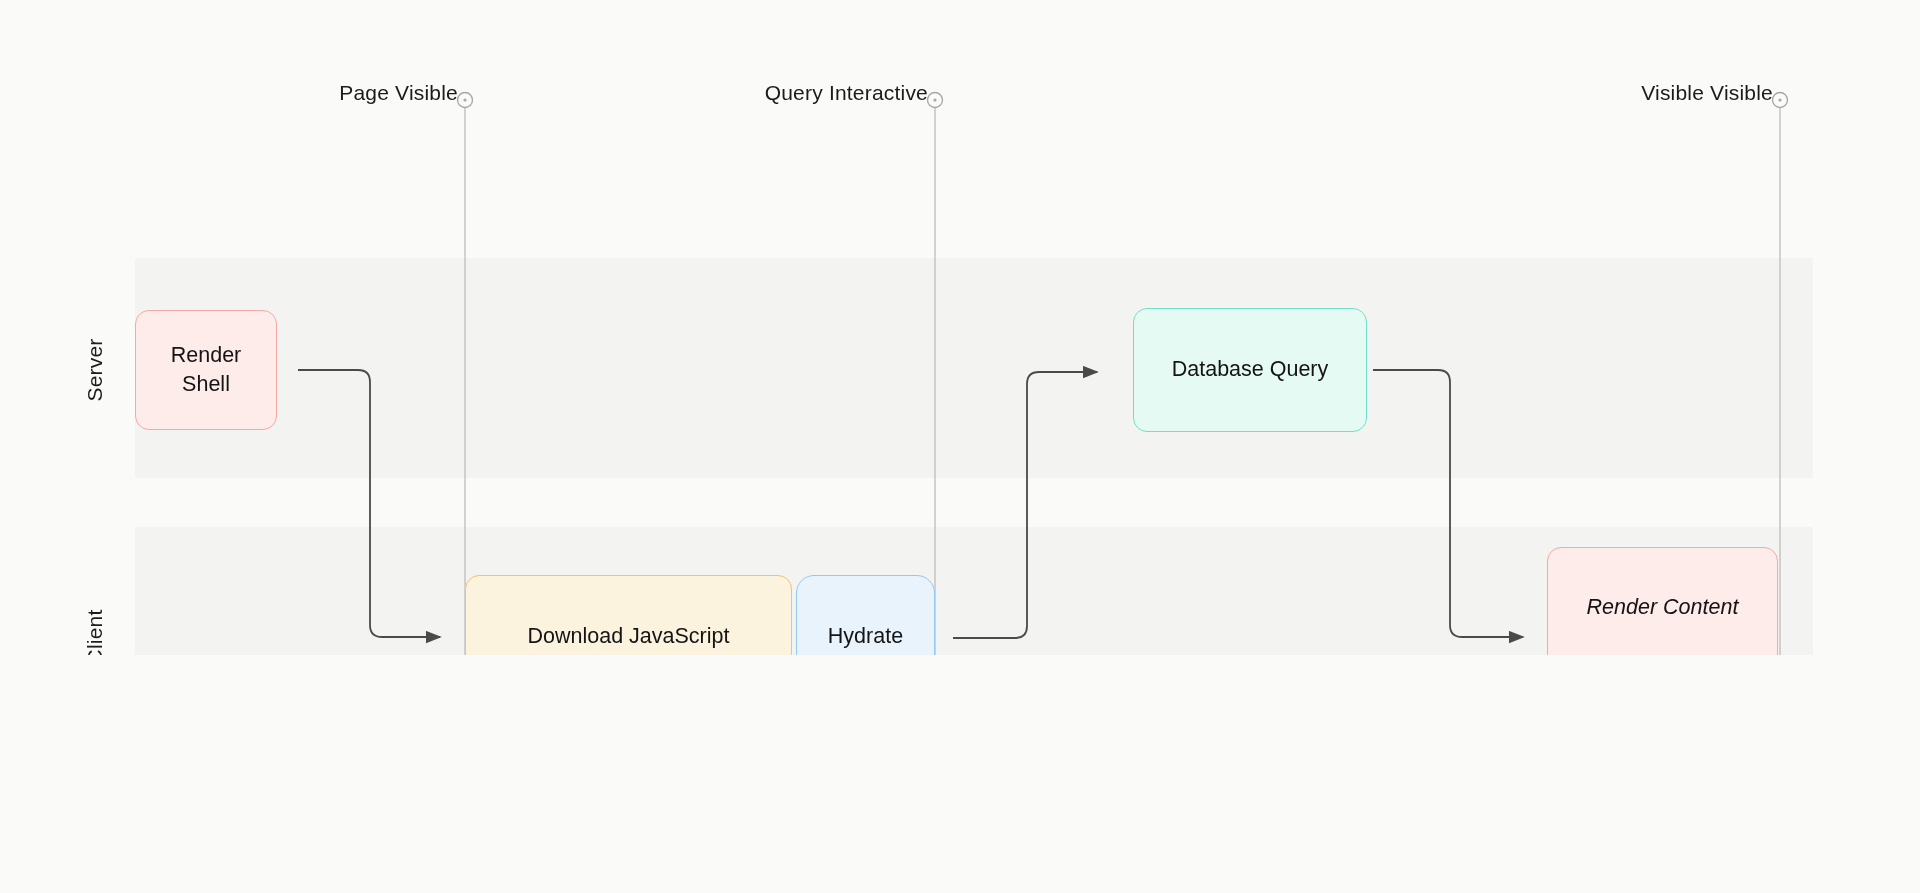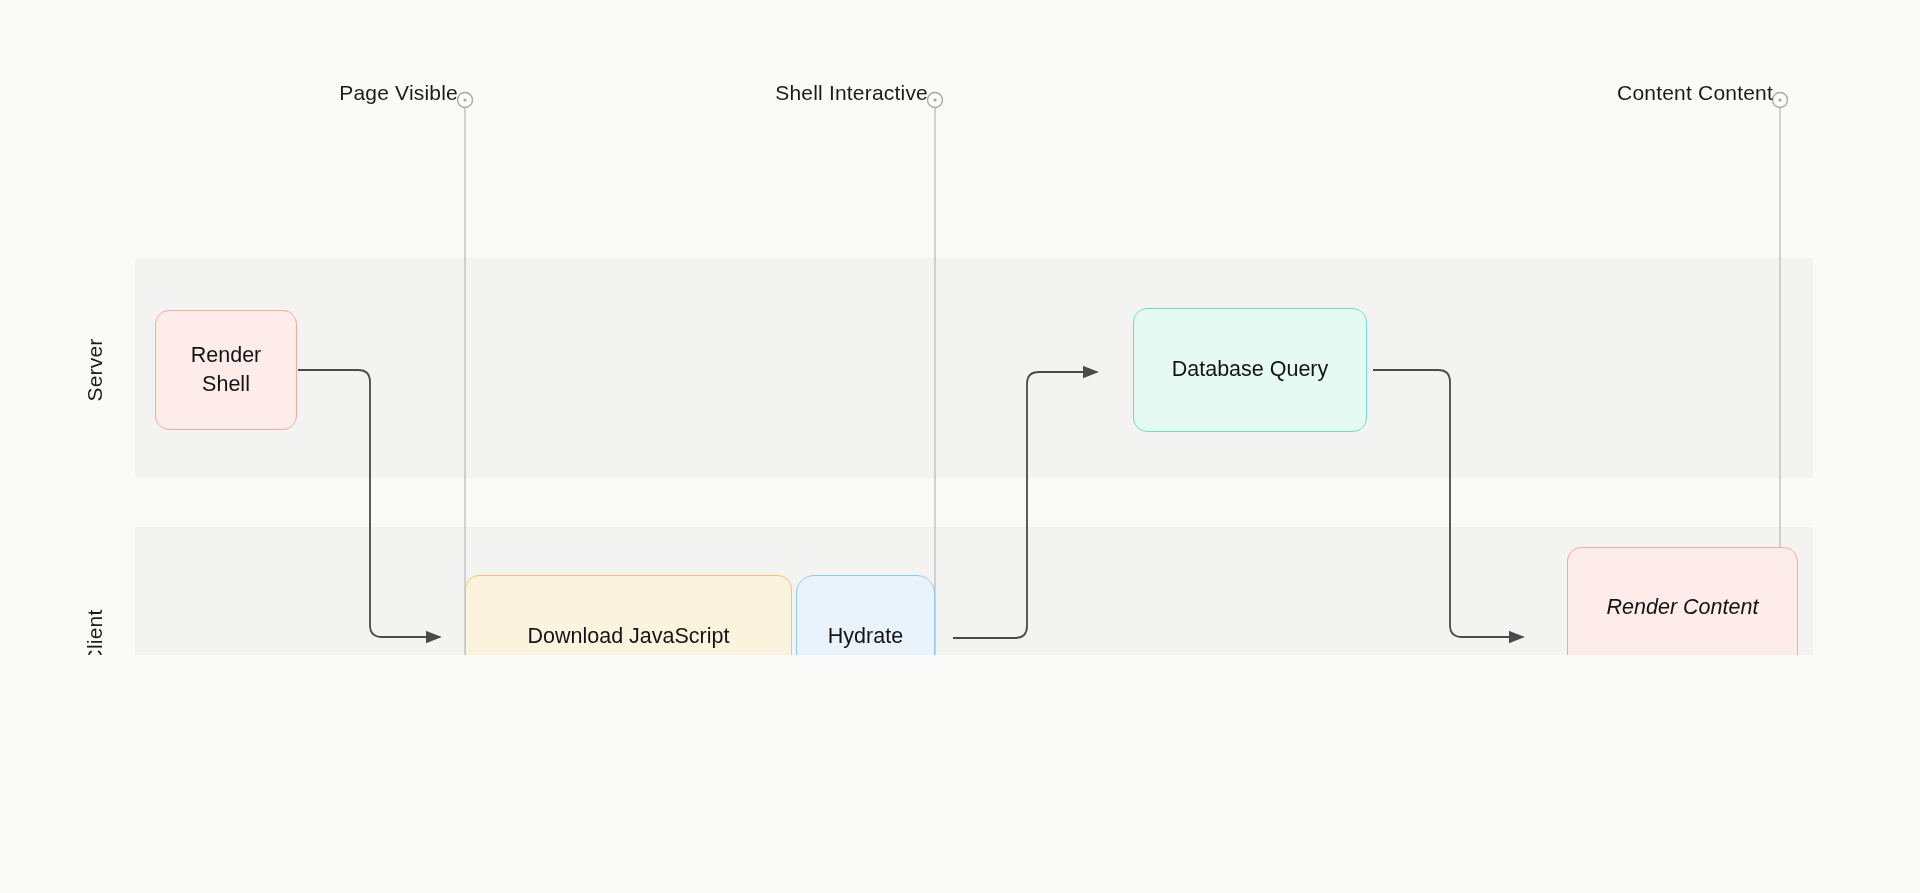--- a/index.html
+++ b/index.html
@@ -125,7 +125,7 @@
   </svg>
 
   <div class="milestone-label pv">Page Visible</div>
-  <div class="milestone-label pi">Shell Interactive</div>
+  <div class="milestone-label pi">Query Interactive</div>
   <div class="milestone-label cv">Content Content</div>
 
   <div class="lane-label server">Server</div>

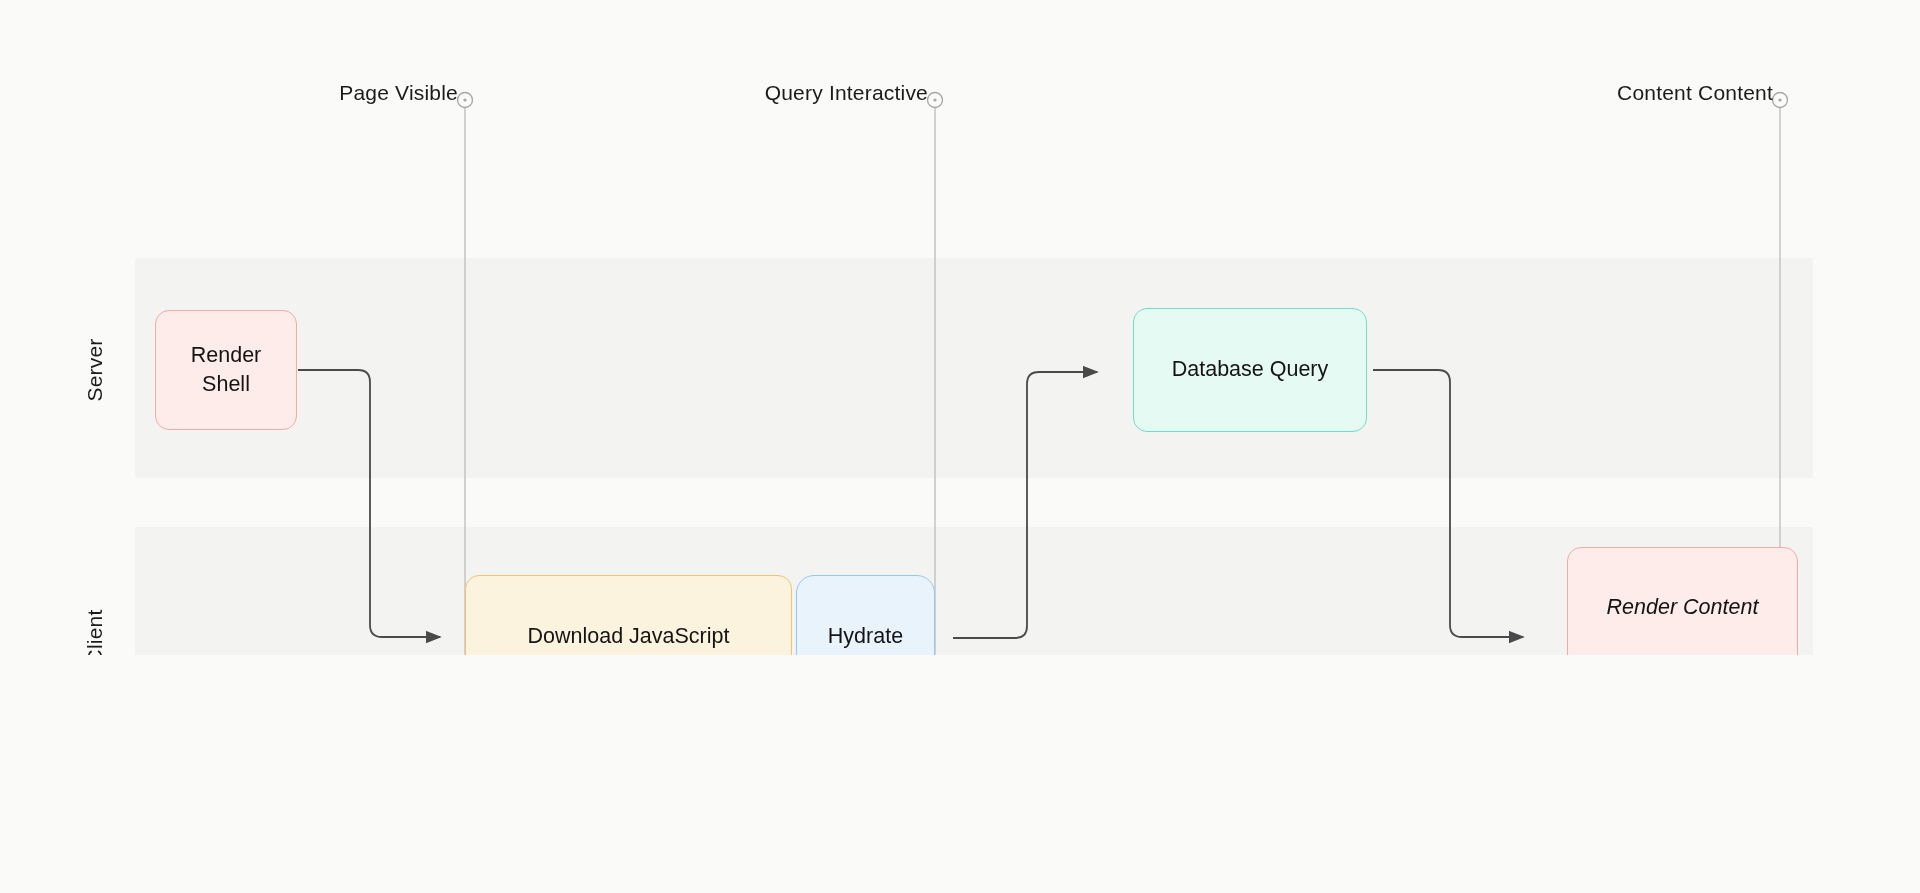--- a/index.html
+++ b/index.html
@@ -126,7 +126,7 @@
 
   <div class="milestone-label pv">Page Visible</div>
   <div class="milestone-label pi">Query Interactive</div>
-  <div class="milestone-label cv">Content Content</div>
+  <div class="milestone-label cv">Visible Visible</div>
 
   <div class="lane-label server">Server</div>
   <div class="lane-label client">Client</div>

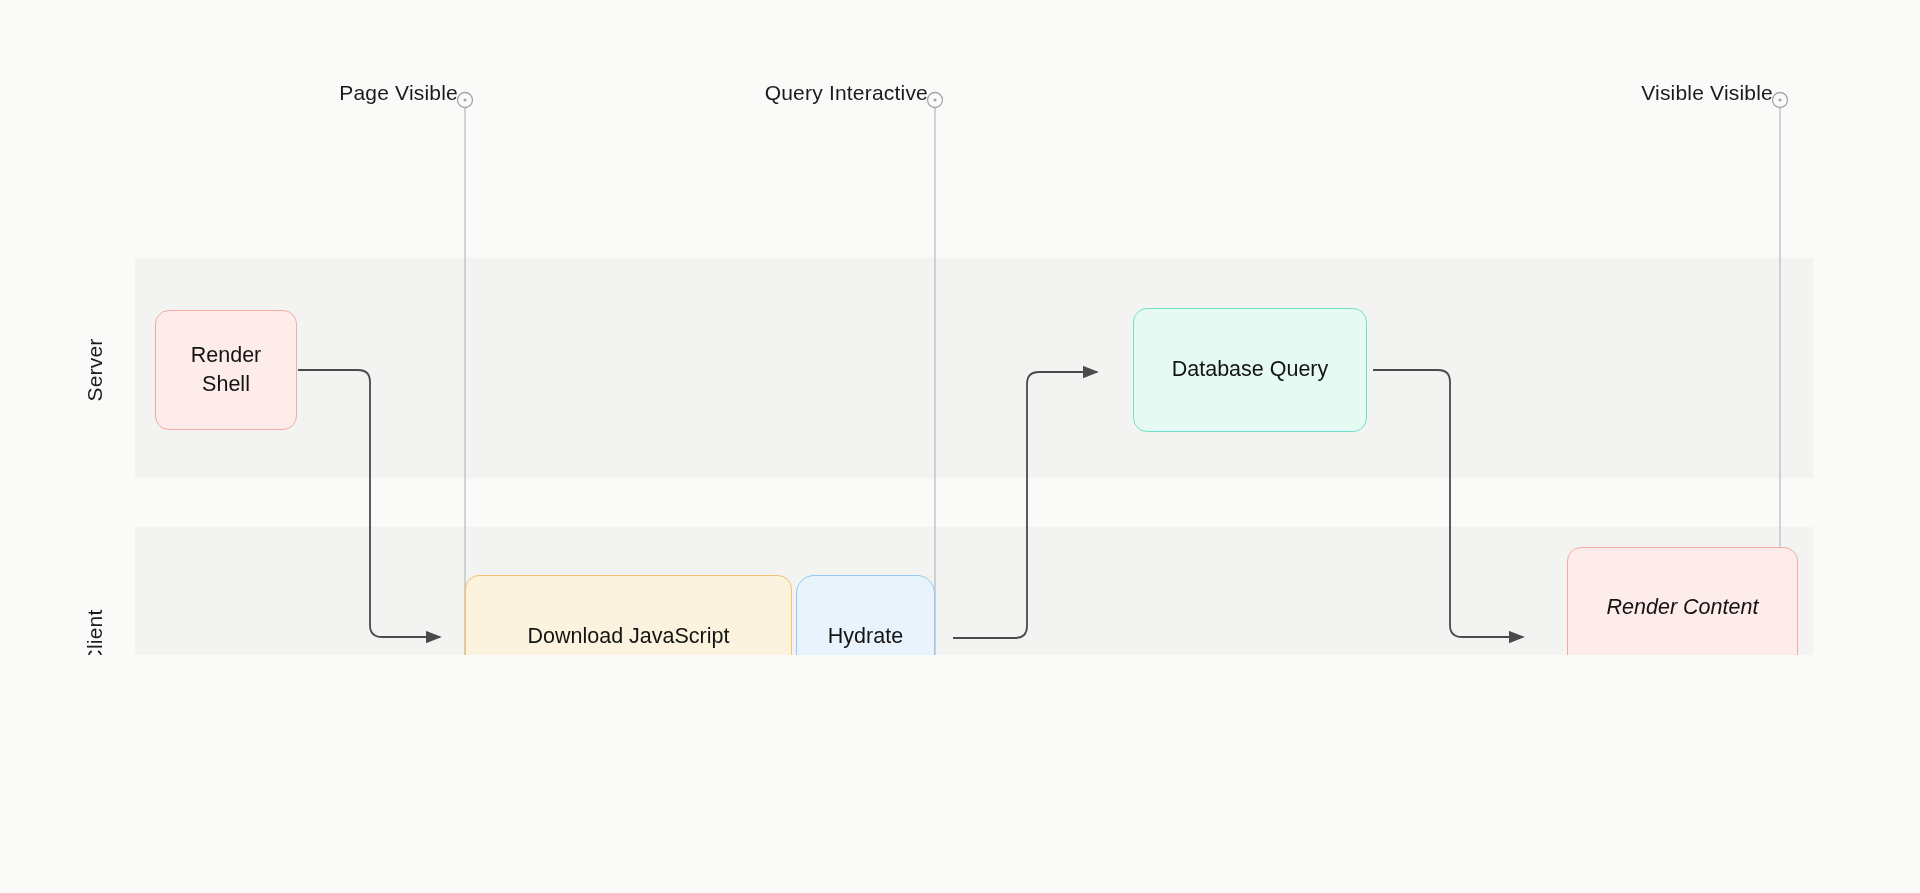--- a/index.html
+++ b/index.html
@@ -74,7 +74,7 @@
     color: #141414;
     padding: 8px 14px;
   }
-  .node.pink   { background: #fdecea; border-color: #f5a9a4; margin-left: 20px; }
+  .node.pink   { background: #fdecea; border-color: #f5a9a4; }
   .node.orange { background: #fcf3de; border-color: #f3c272; }
   .node.blue   { background: #e9f3fc; border-color: #93c9f2; border-radius: 18px; }
   .node.teal   { background: #e6faf4; border-color: #6fdfc9; }

